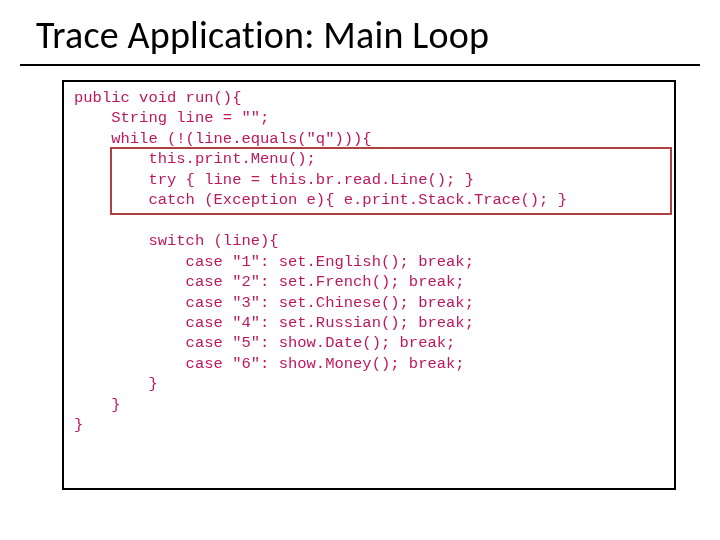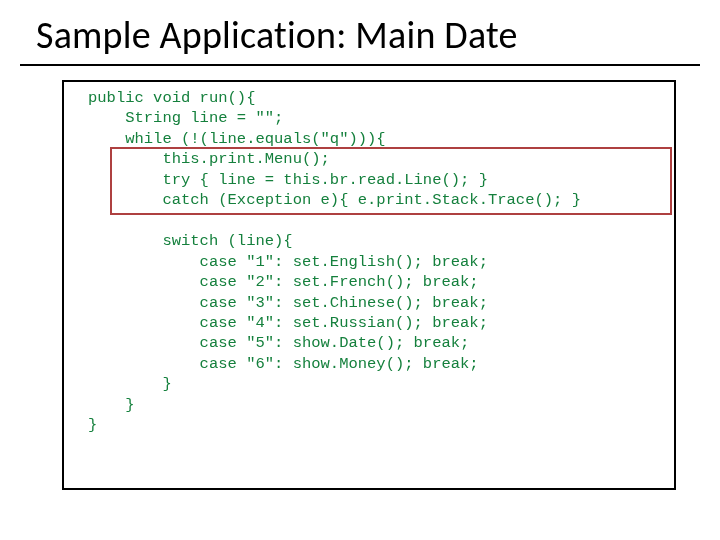--- a/index.html
+++ b/index.html
@@ -66,7 +66,7 @@
 
 <div class="slide">
 
-  <div class="title">Sample Application: Main Date</div>
+  <div class="title">Trace Application: Main Loop</div>
   <hr class="title-rule">
 
   <div class="code-box">

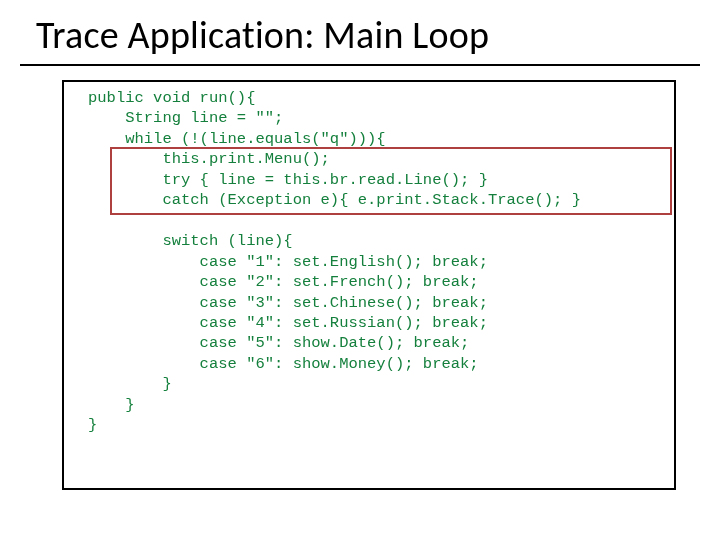--- a/index.html
+++ b/index.html
@@ -44,8 +44,8 @@
     font-size: 15.5px;
     line-height: 1.32;
     white-space: pre;
-    color: #15803d;
-    padding-left: 24px;
+    color: #be185d;
+    padding-left: 10px;
   }
   .highlight-rect {
     position: absolute;

